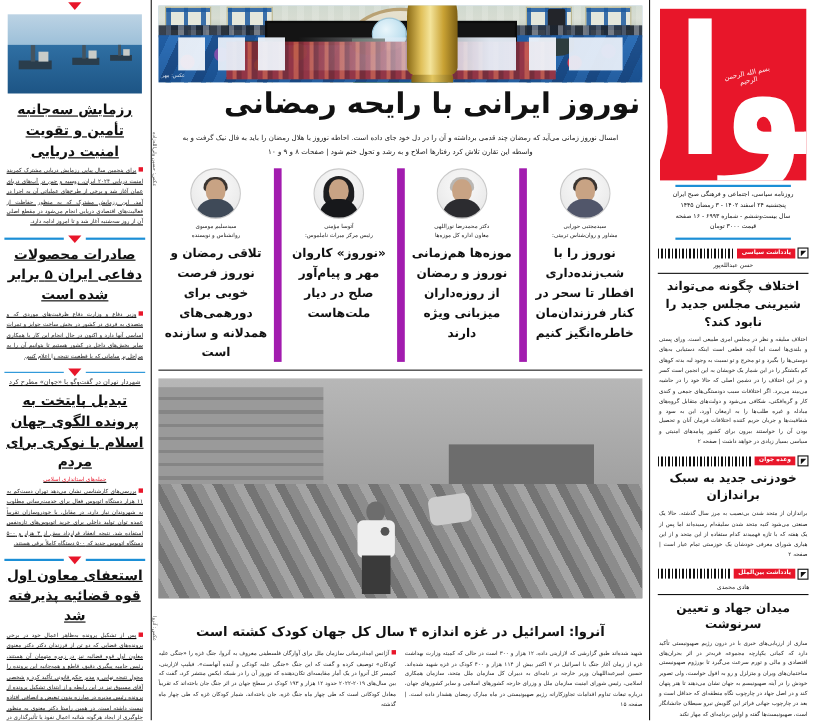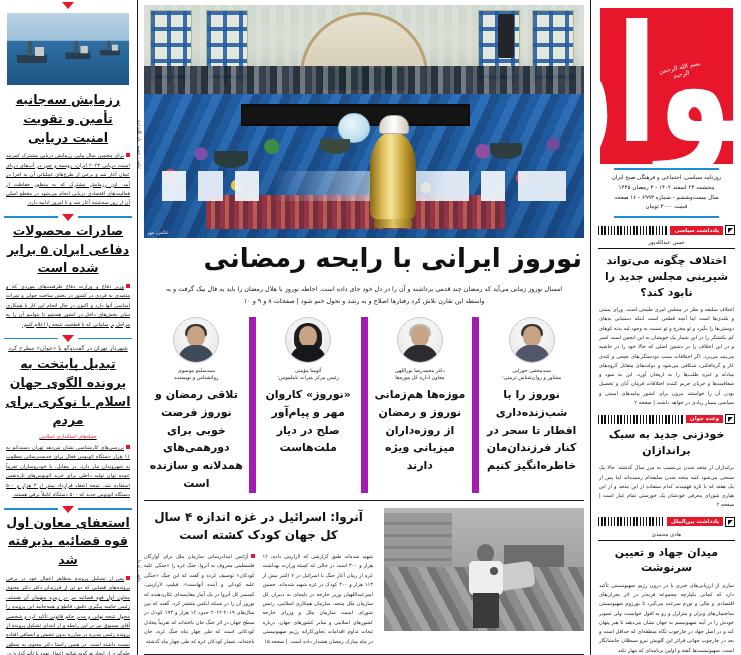--- a/index.html
+++ b/index.html
@@ -334,9 +334,9 @@
   .center-divider { height: 1px; background: #1a1a1a; margin: 7px 2px 0; }
 
   .gaza {
-    display: flex; flex-direction: row;
+    display: flex; flex-direction: column;
     margin-top: 7px; padding: 0 2px;
-    gap: 11px;
+    gap: 21px;
   }
   .gaza-photo {
     flex: 0 0 200px; height: 123px;

